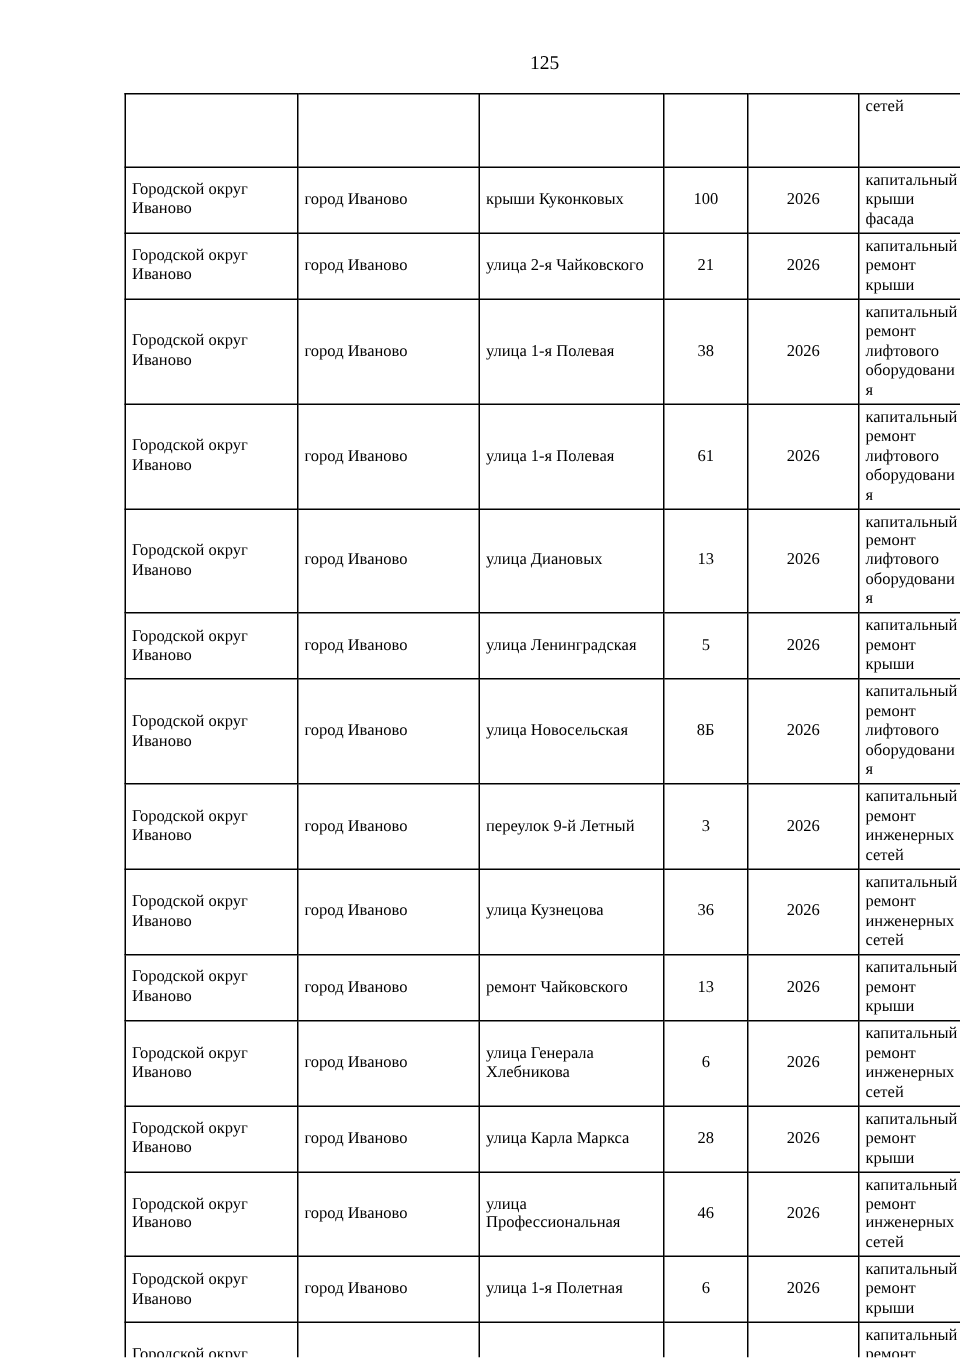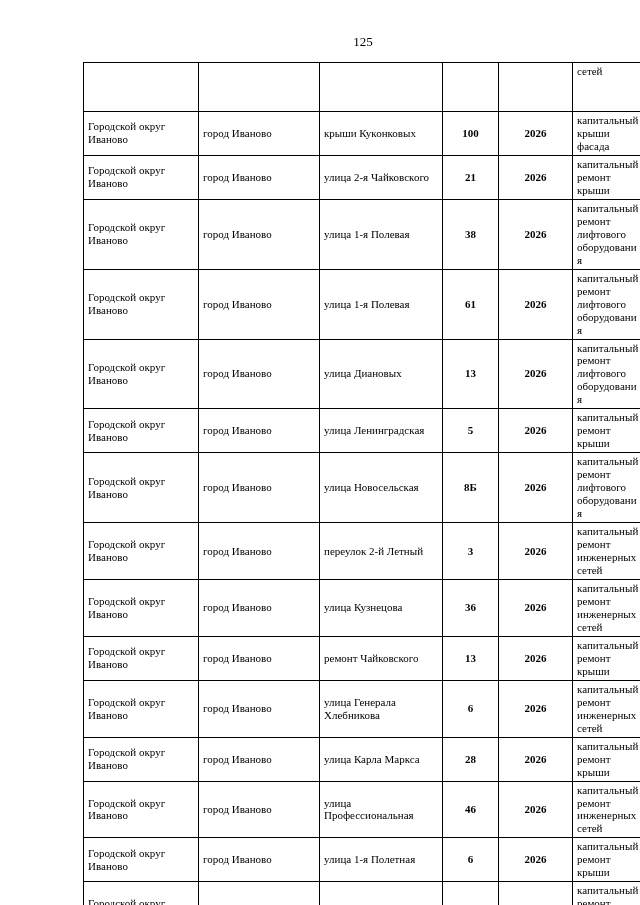--- a/index.html
+++ b/index.html
@@ -41,7 +41,7 @@
     vertical-align: middle;
     word-wrap: break-word;
   }
-  td.center { text-align: center; font-weight: bold; }
+  td.center { text-align: center; }
   tr.cont-row td {
     height: 44px;
     vertical-align: top;

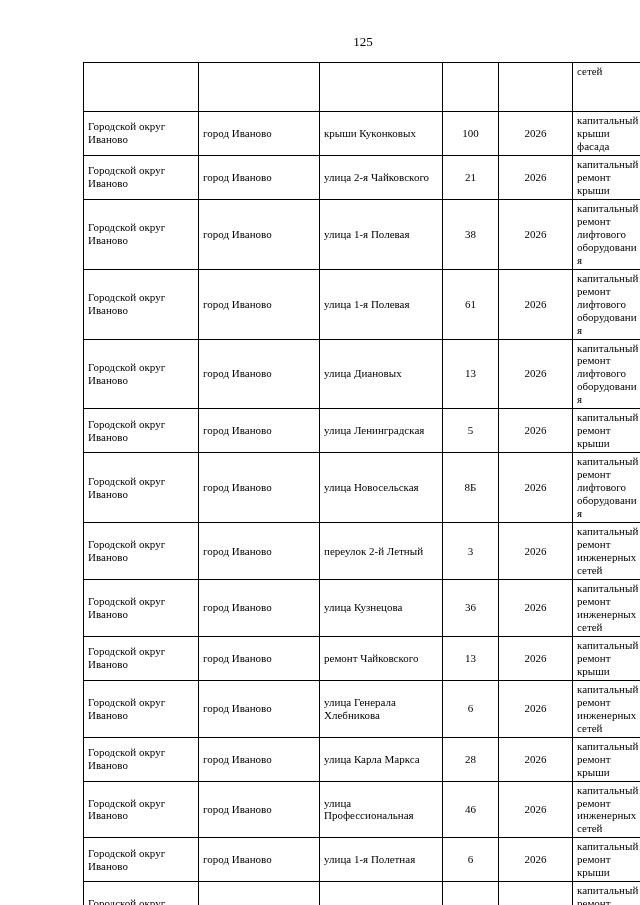--- a/index.html
+++ b/index.html
@@ -139,7 +139,7 @@
     <tr>
       <td>Городской округ Иваново</td>
       <td>город Иваново</td>
-      <td>переулок 2-й Летный</td>
+      <td>переулок 9-й Летный</td>
       <td class="center">3</td>
       <td class="center">2026</td>
       <td>капитальный ремонт инженерных сетей</td>

